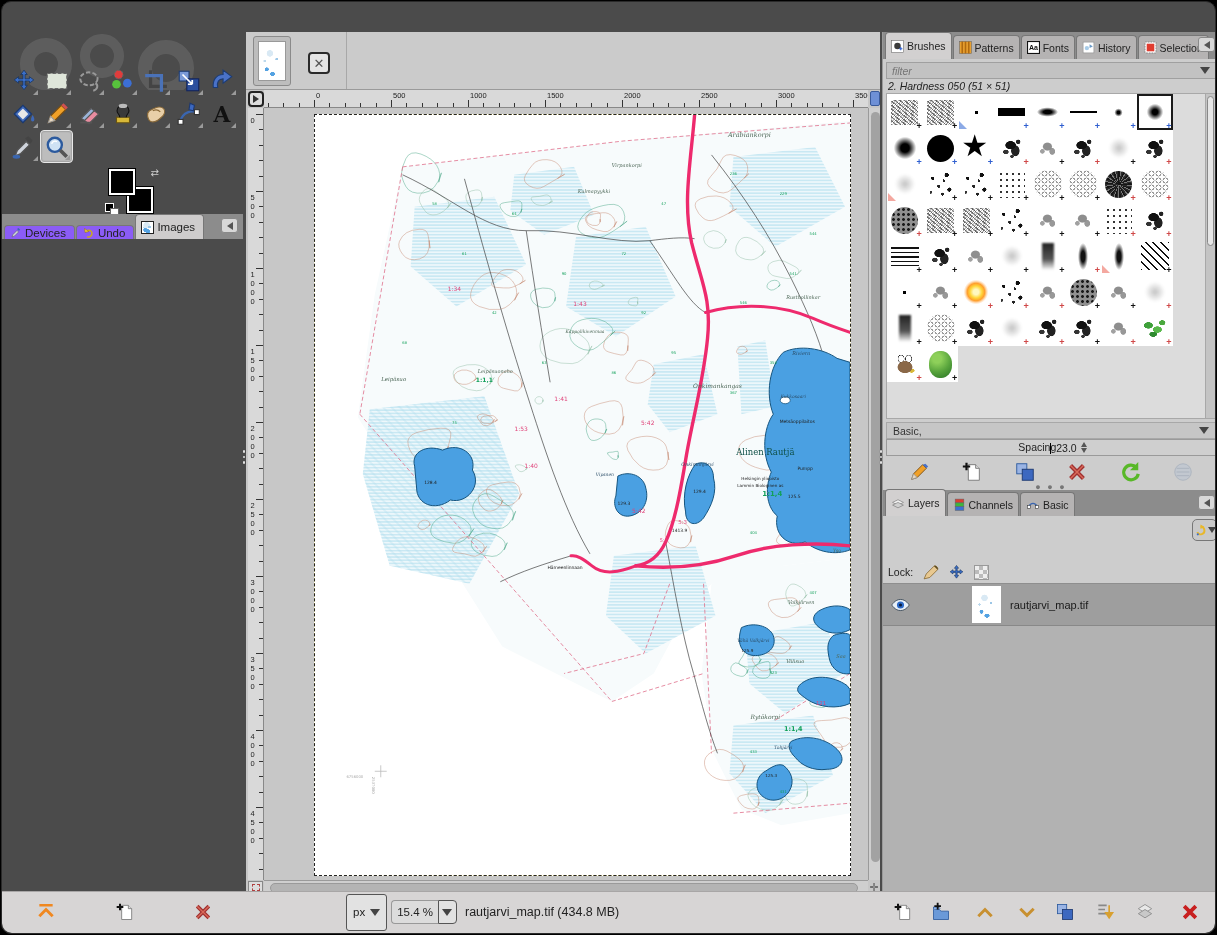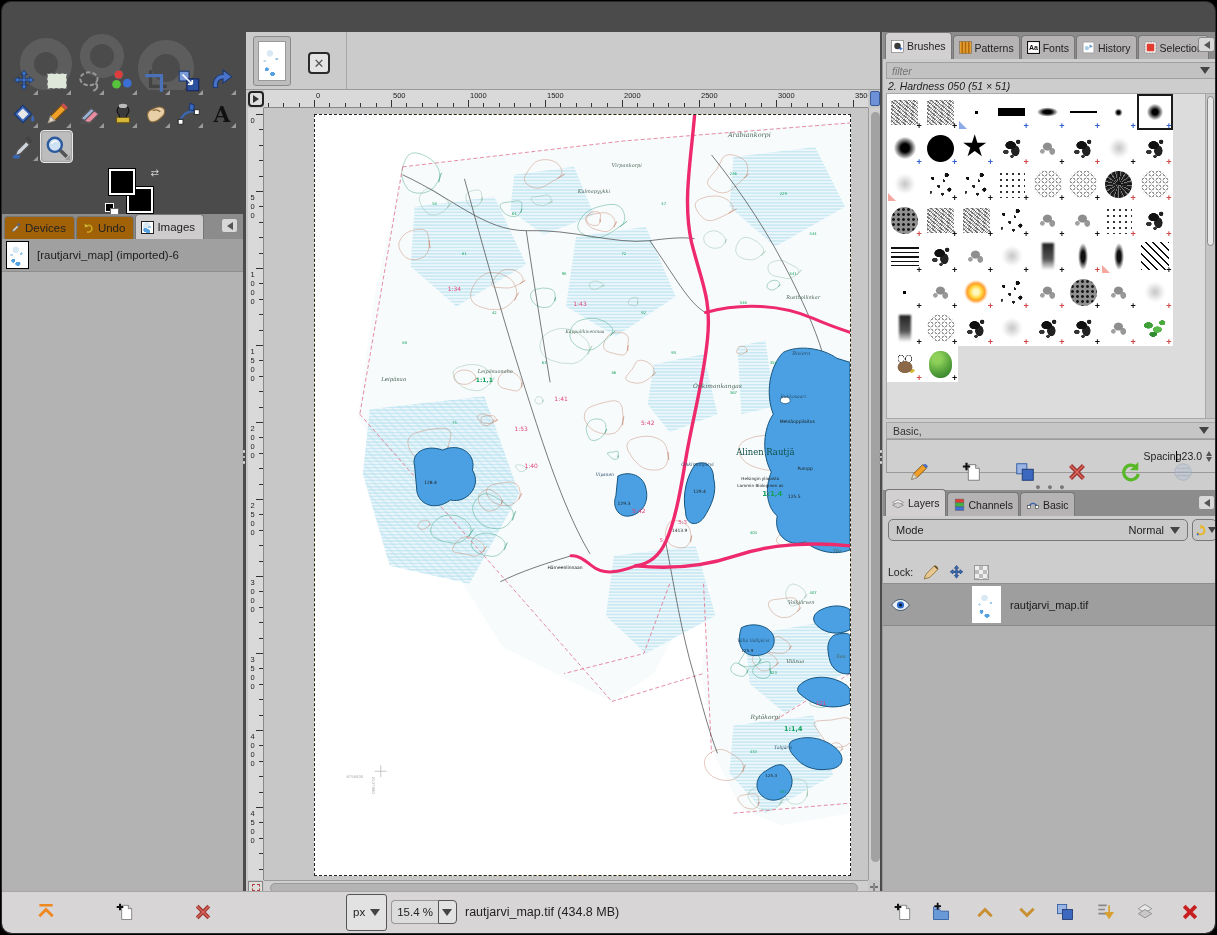--- a/index.html
+++ b/index.html
@@ -33,7 +33,7 @@
 .mini-bw .b{position:absolute;left:0;top:0;width:9px;height:9px;background:#000;border:1px solid #fff}
 .mini-bw .w{position:absolute;right:0;bottom:0;width:9px;height:9px;background:#fff;border:1px solid #666}
 .lp-tabs{position:absolute;left:0;top:182px;right:0;height:25px;background:#8c8c8c;display:flex;align-items:flex-end;padding-left:2px}
-.lp-tab{height:23px;display:flex;align-items:center;gap:3px;padding:0 8px 0 5px;font-size:11.5px;color:#222;background:#a16207;border:1px solid #777;border-bottom:none;border-radius:4px 4px 0 0;margin-right:1px}
+.lp-tab{height:14px;display:flex;align-items:center;gap:3px;padding:0 8px 0 5px;font-size:11.5px;color:#222;background:#8b5cf6;border:1px solid #777;border-bottom:none;border-radius:4px 4px 0 0;margin-right:1px}
 .lp-tab.active{background:#cecccc;height:25px}
 .lp-collapse{position:absolute;right:5px;top:4px}
 .images-list{position:absolute;left:0;top:207px;right:0;bottom:0;background:#b3b3b3}

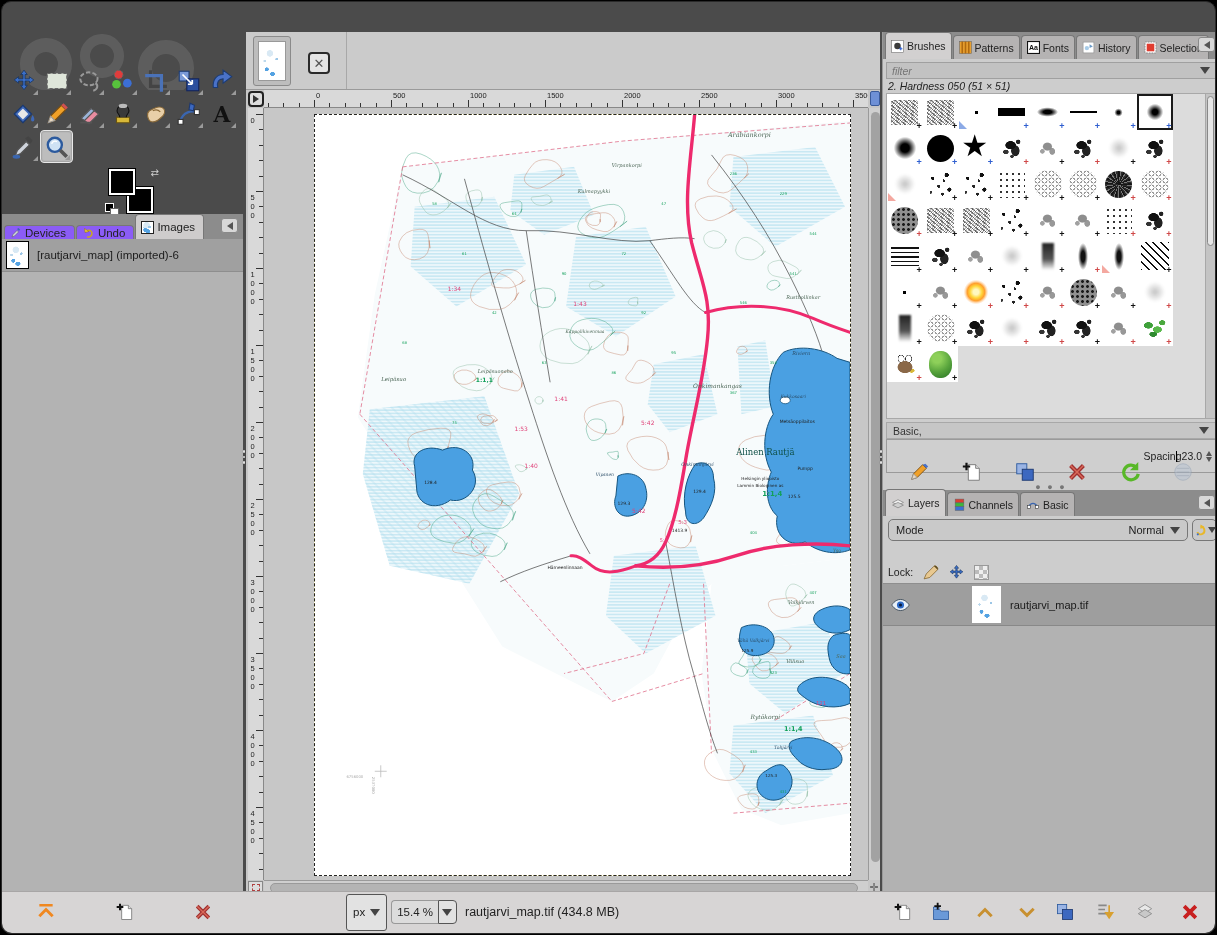--- a/index.html
+++ b/index.html
@@ -297,12 +297,6 @@
       <div class="lp-collapse collapse-btn">
           <i></i>
         </div>
-    </div>
-    <div class="images-list">
-      <div class="img-row">
-        <div class="mapthumb"></div>
-        <span>[rautjarvi_map] (imported)-6</span>
-      </div>
     </div>
   </div>
   <div class="grip" style="left:240px;top:448px">

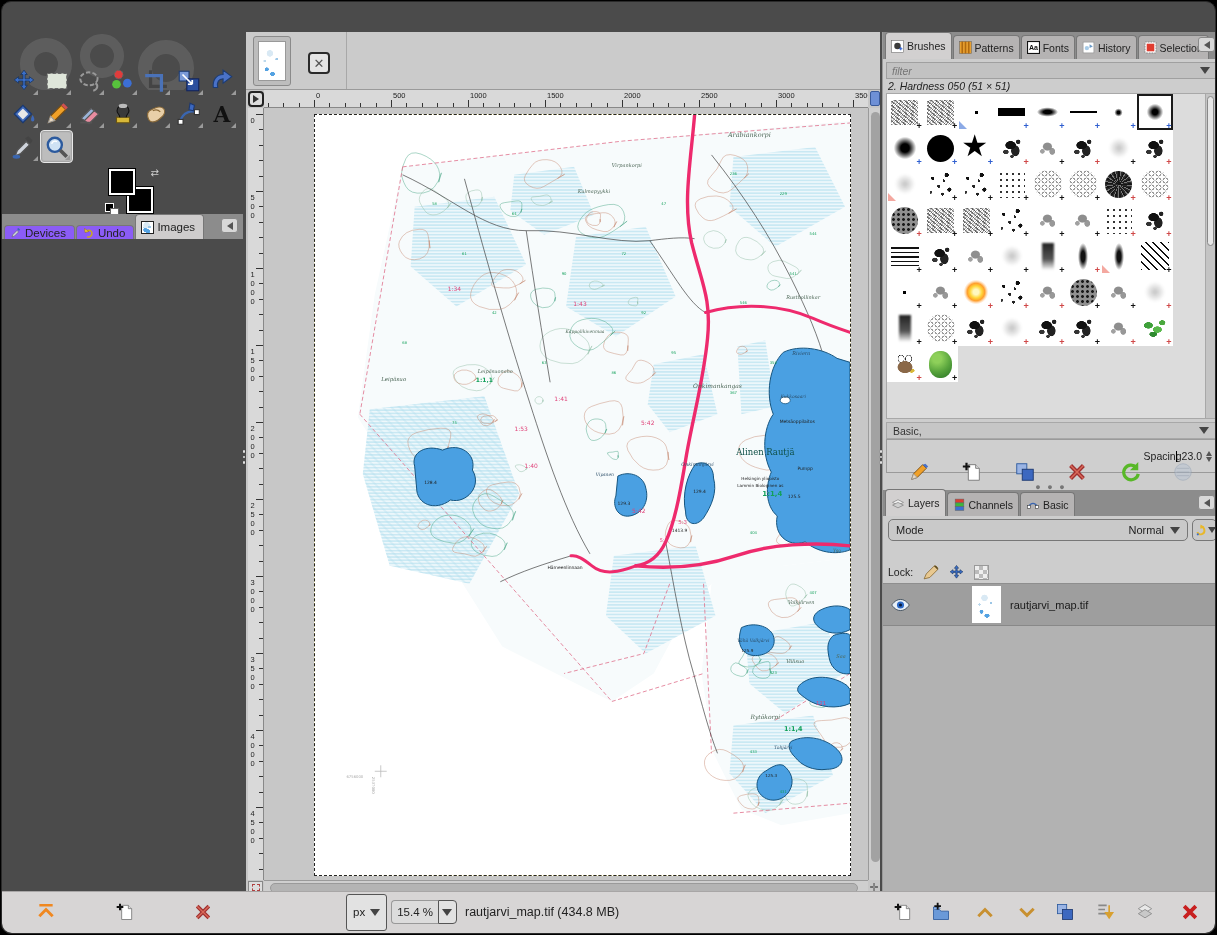--- a/index.html
+++ b/index.html
@@ -91,7 +91,7 @@
 .mtri{position:absolute;left:1px;bottom:1px;width:0;height:0;border-bottom:8px solid #f4a8a0;border-right:8px solid transparent}
 .mtri.b{border-bottom-color:#8caae6}
 .tag-row{position:absolute;left:3px;top:390px;right:3px;height:17px;background:#c6c6c6;border:1px solid #a8a8a8;display:flex;align-items:center;justify-content:space-between;padding:0 6px;font-size:10.5px;color:#333}
-.spacing-row{position:absolute;left:3px;top:407px;right:3px;height:34px;background:#cfcfcf;border:1px solid #9a9a9a;display:flex;align-items:center;justify-content:flex-end;padding:0 3px;font-size:10.5px;color:#222}
+.spacing-row{position:absolute;left:3px;top:407px;right:3px;height:17px;background:#cfcfcf;border:1px solid #9a9a9a;display:flex;align-items:center;justify-content:center;padding:0 3px;font-size:10.5px;color:#222}
 .spacing-row .spin i{border-left-width:3.5px;border-right-width:3.5px}
 .caret{display:inline-block;width:1px;height:11px;background:#000;vertical-align:middle;margin-left:-6px}
 .brush-actions{position:absolute;left:0;top:426px;right:0;height:28px;display:flex;align-items:center;justify-content:space-around;padding:0 10px}

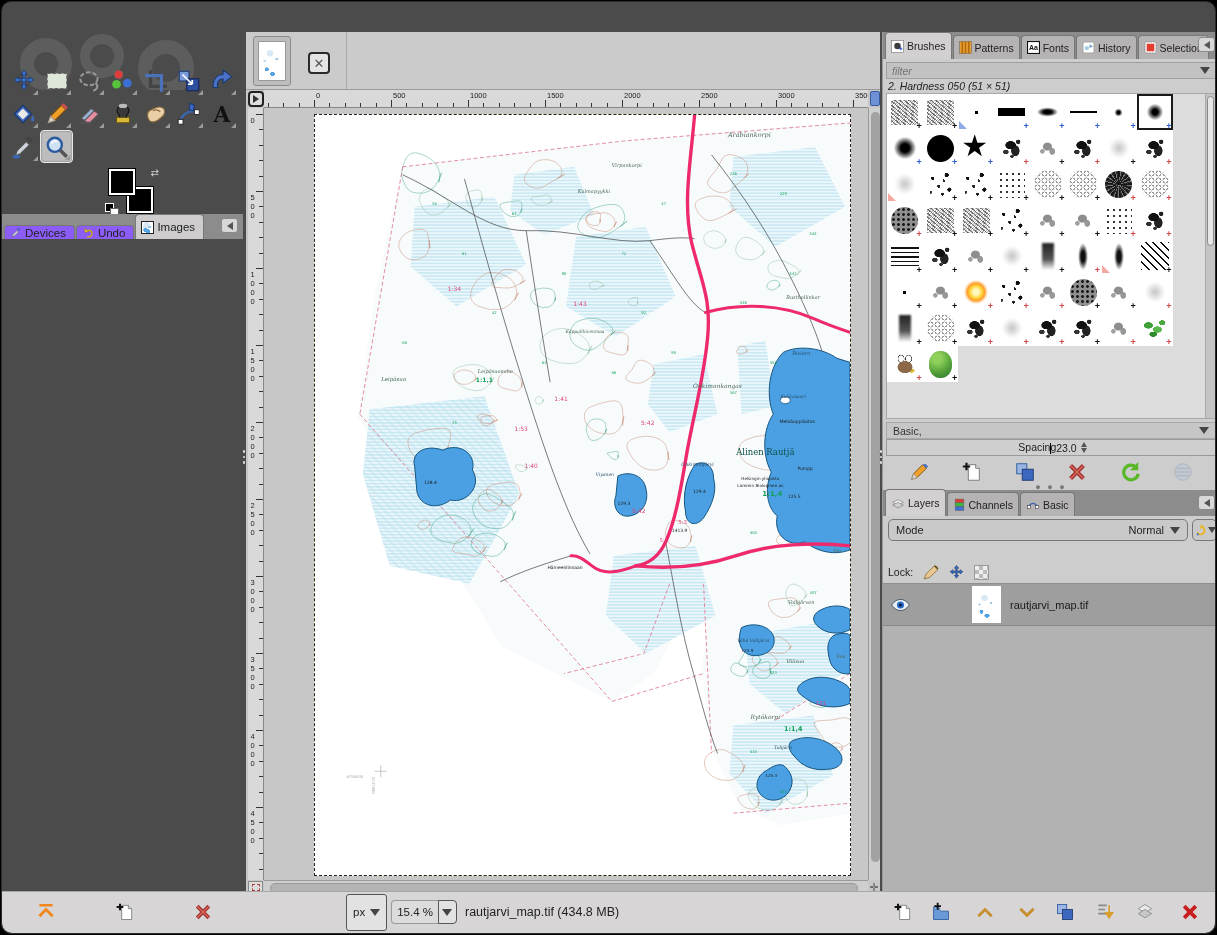--- a/index.html
+++ b/index.html
@@ -996,13 +996,6 @@
           <i></i>
         </div>
     </div>
-    <div class="mode-row">
-      <span>Mode</span>
-      <span style="display:flex;align-items:center;gap:6px">
-          <span>Normal</span>
-          <span class="chev big"></span>
-        </span>
-    </div>
     <div class="mode-reset">
       <svg width="13" height="13" viewBox="0 0 24 24">
           <path d="M6 15a7 7 0 106-10" stroke="#e8b82a" stroke-width="3.5" fill="none"></path>

